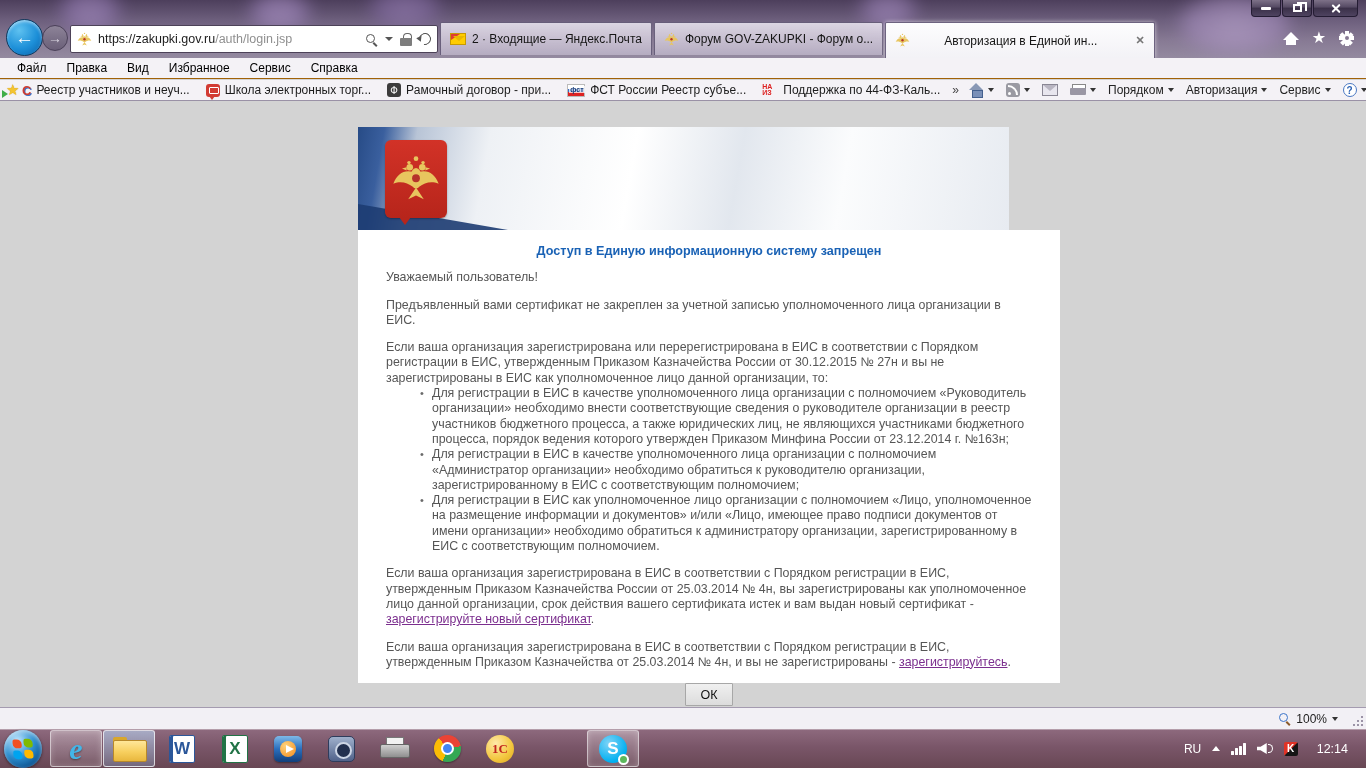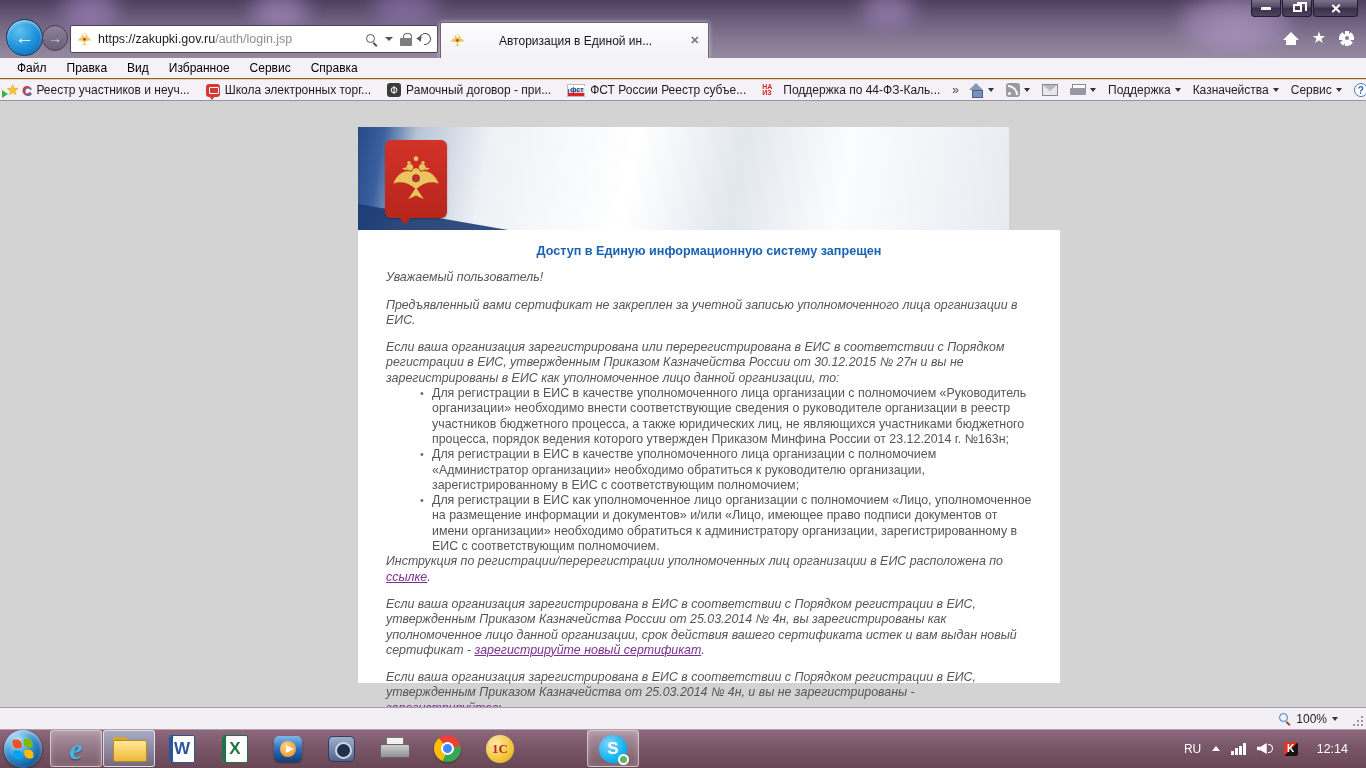--- a/index.html
+++ b/index.html
@@ -327,6 +327,10 @@
   </div>
 
   <div id="tabs">
+    <div class="tab">
+      <span class="ymail"></span>
+      <span class="tab-label">2 · Входящие — Яндекс.Почта</span>
+    </div>
     <div class="tab active">
       <svg class="mini-eagle">
           <use href="#eagle-sym"></use>

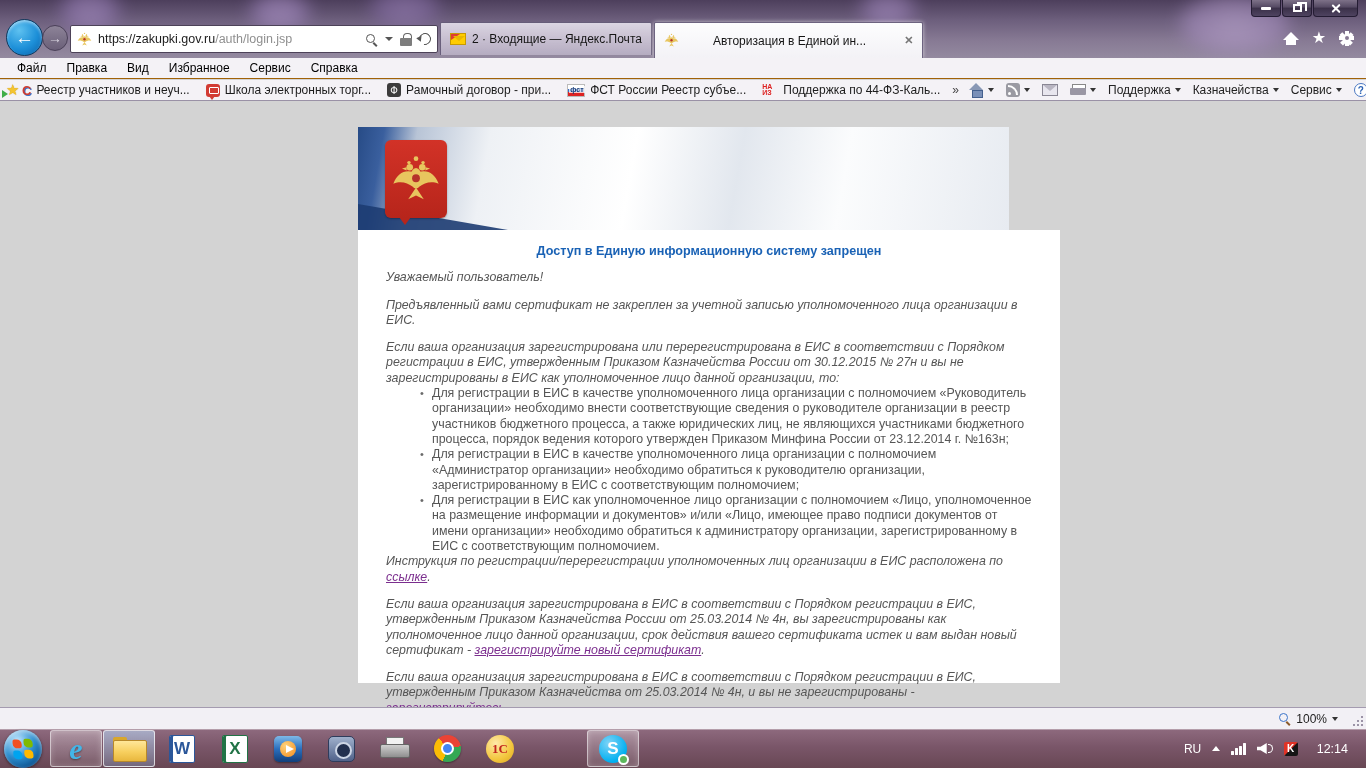--- a/index.html
+++ b/index.html
@@ -331,6 +331,12 @@
       <span class="ymail"></span>
       <span class="tab-label">2 · Входящие — Яндекс.Почта</span>
     </div>
+    <div class="tab">
+      <svg class="mini-eagle">
+          <use href="#eagle-sym"></use>
+        </svg>
+      <span class="tab-label">Форум GOV-ZAKUPKI - Форум о...</span>
+    </div>
     <div class="tab active">
       <svg class="mini-eagle">
           <use href="#eagle-sym"></use>

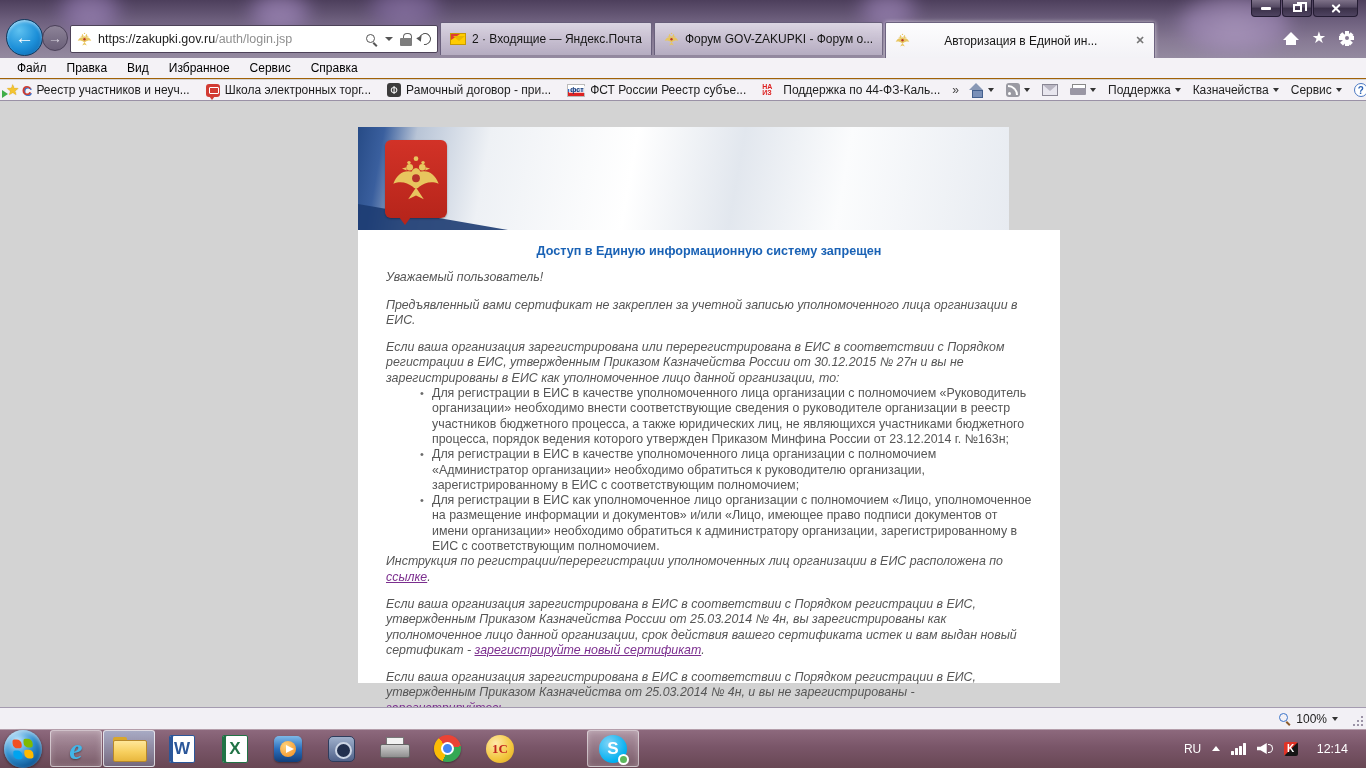--- a/index.html
+++ b/index.html
@@ -416,7 +416,7 @@
         <span class="caret-sm"></span>
       </span>
     <span class="cmd">
-        <span>Поддержка</span>
+        <span>Порядком</span>
         <span class="caret-sm"></span>
       </span>
     <span class="cmd">

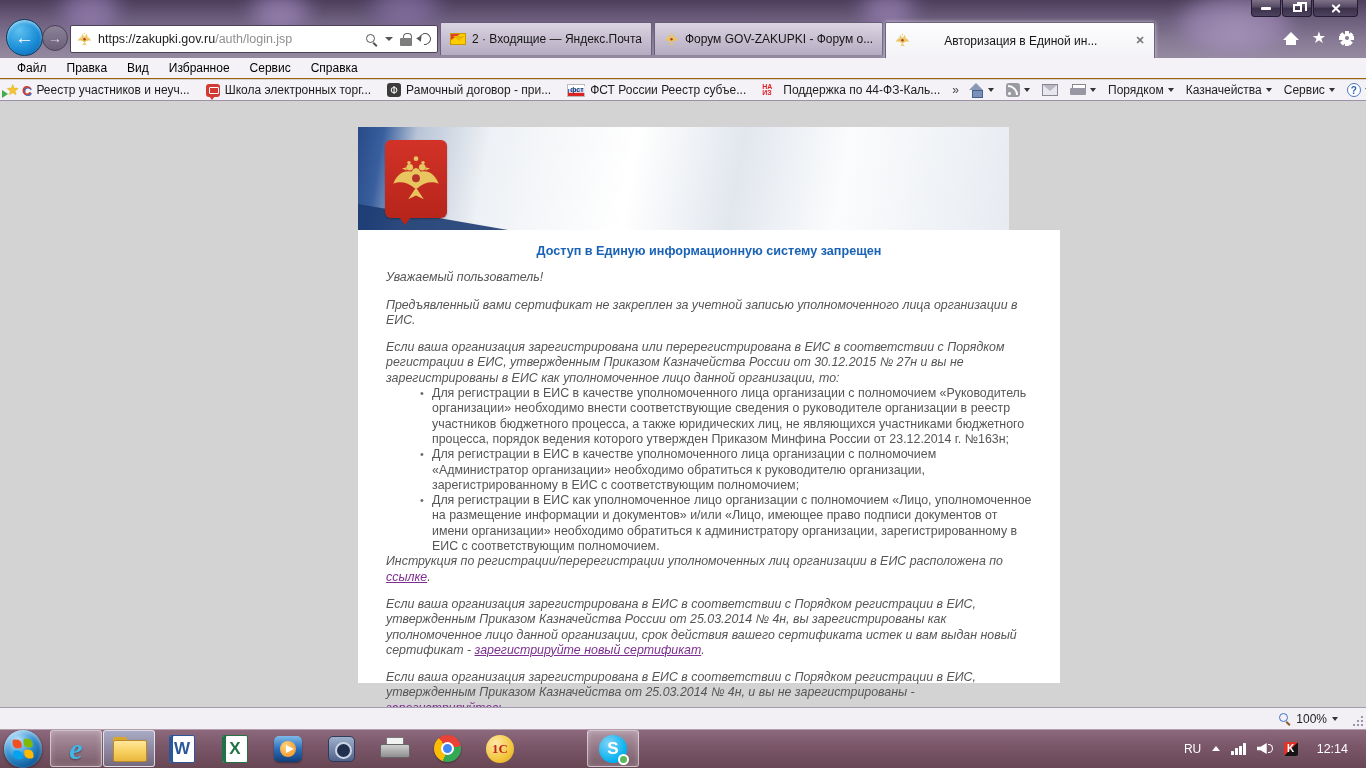--- a/index.html
+++ b/index.html
@@ -420,7 +420,7 @@
         <span class="caret-sm"></span>
       </span>
     <span class="cmd">
-        <span>Казначейства</span>
+        <span>Авторизация</span>
         <span class="caret-sm"></span>
       </span>
     <span class="cmd">

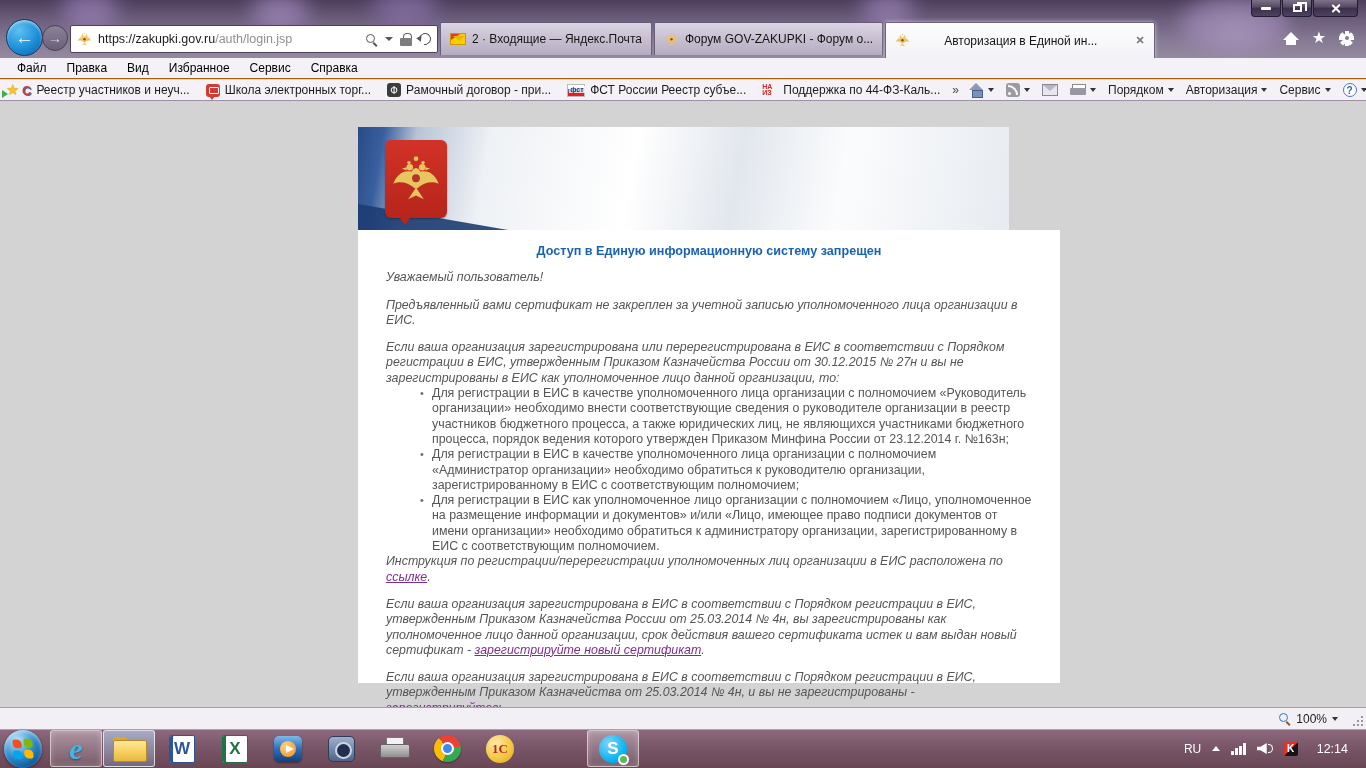--- a/index.html
+++ b/index.html
@@ -183,7 +183,7 @@
     font-size:12.4px; line-height:15.3px;
   }
   #access-title{ text-align:center; color:#1a62b5; font-weight:bold; font-size:12.6px; margin:0 0 0 0; }
-  .txt{ margin:0;font-style:italic; }
+  .txt{ margin:0; }
   .mt1{ margin-top:11px; } .mt2{ margin-top:12px; }
   #content-box ul{ margin:0; padding:0 0 0 46px; list-style:none; }
   #content-box li{ position:relative; padding-left:0; }

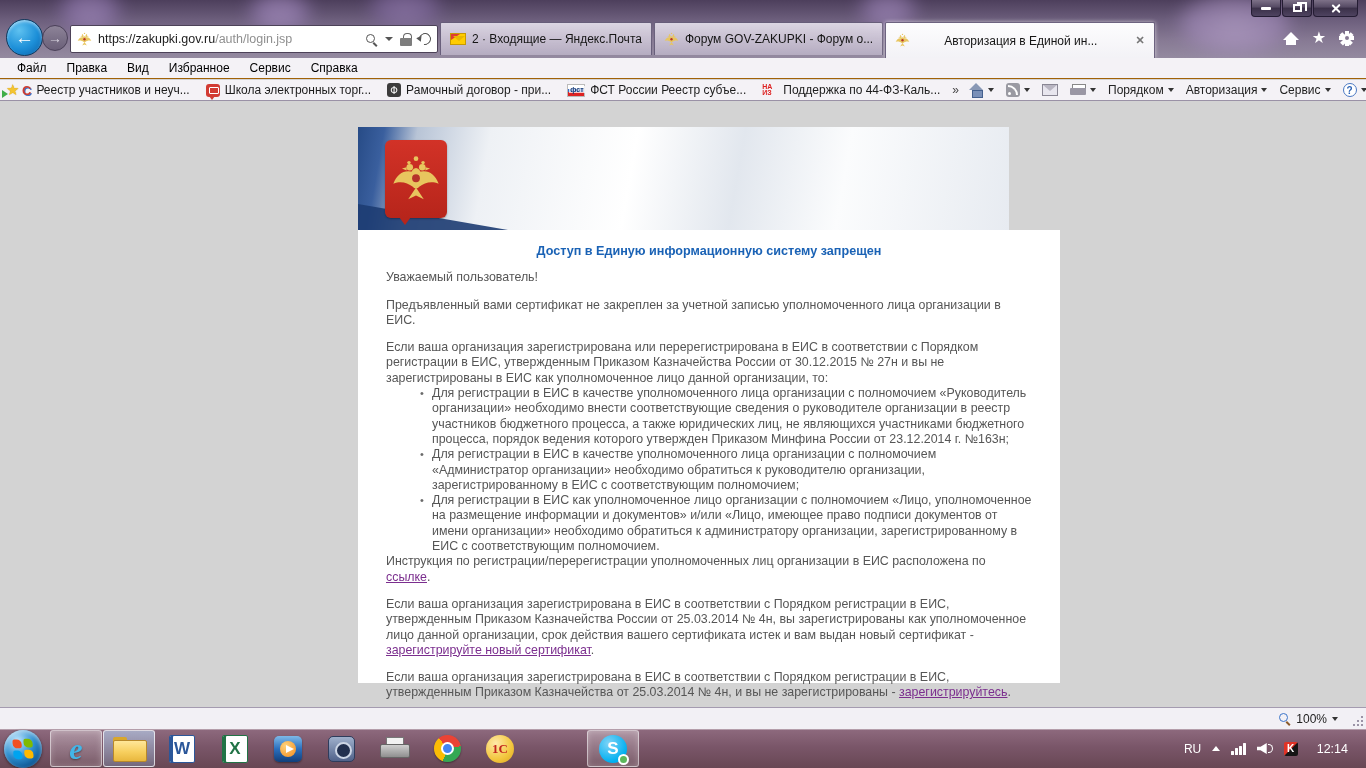--- a/index.html
+++ b/index.html
@@ -460,7 +460,6 @@
       <li>Для регистрации в ЕИС как уполномоченное лицо организации с полномочием «Лицо, уполномоченное на размещение информации и документов» и/или «Лицо, имеющее право подписи документов от имени организации» необходимо обратиться к администратору организации, зарегистрированному в ЕИС с соответствующим полномочием.</li>
     </ul>
 
-    <p class="txt"><span>Инструкция по регистрации/перерегистрации уполномоченных лиц организации в ЕИС расположена по </span><a href="#" class="plink">ссылке</a><span>.</span></p>
 
     <p class="txt mt2"><span>Если ваша организация зарегистрирована в ЕИС в соответствии с Порядком регистрации в ЕИС, утвержденным Приказом Казначейства России от 25.03.2014 № 4н, вы зарегистрированы как уполномоченное лицо данной организации, срок действия вашего сертификата истек и вам выдан новый сертификат  -  </span><a href="#" class="plink">зарегистрируйте новый сертификат</a><span>.</span></p>
 

